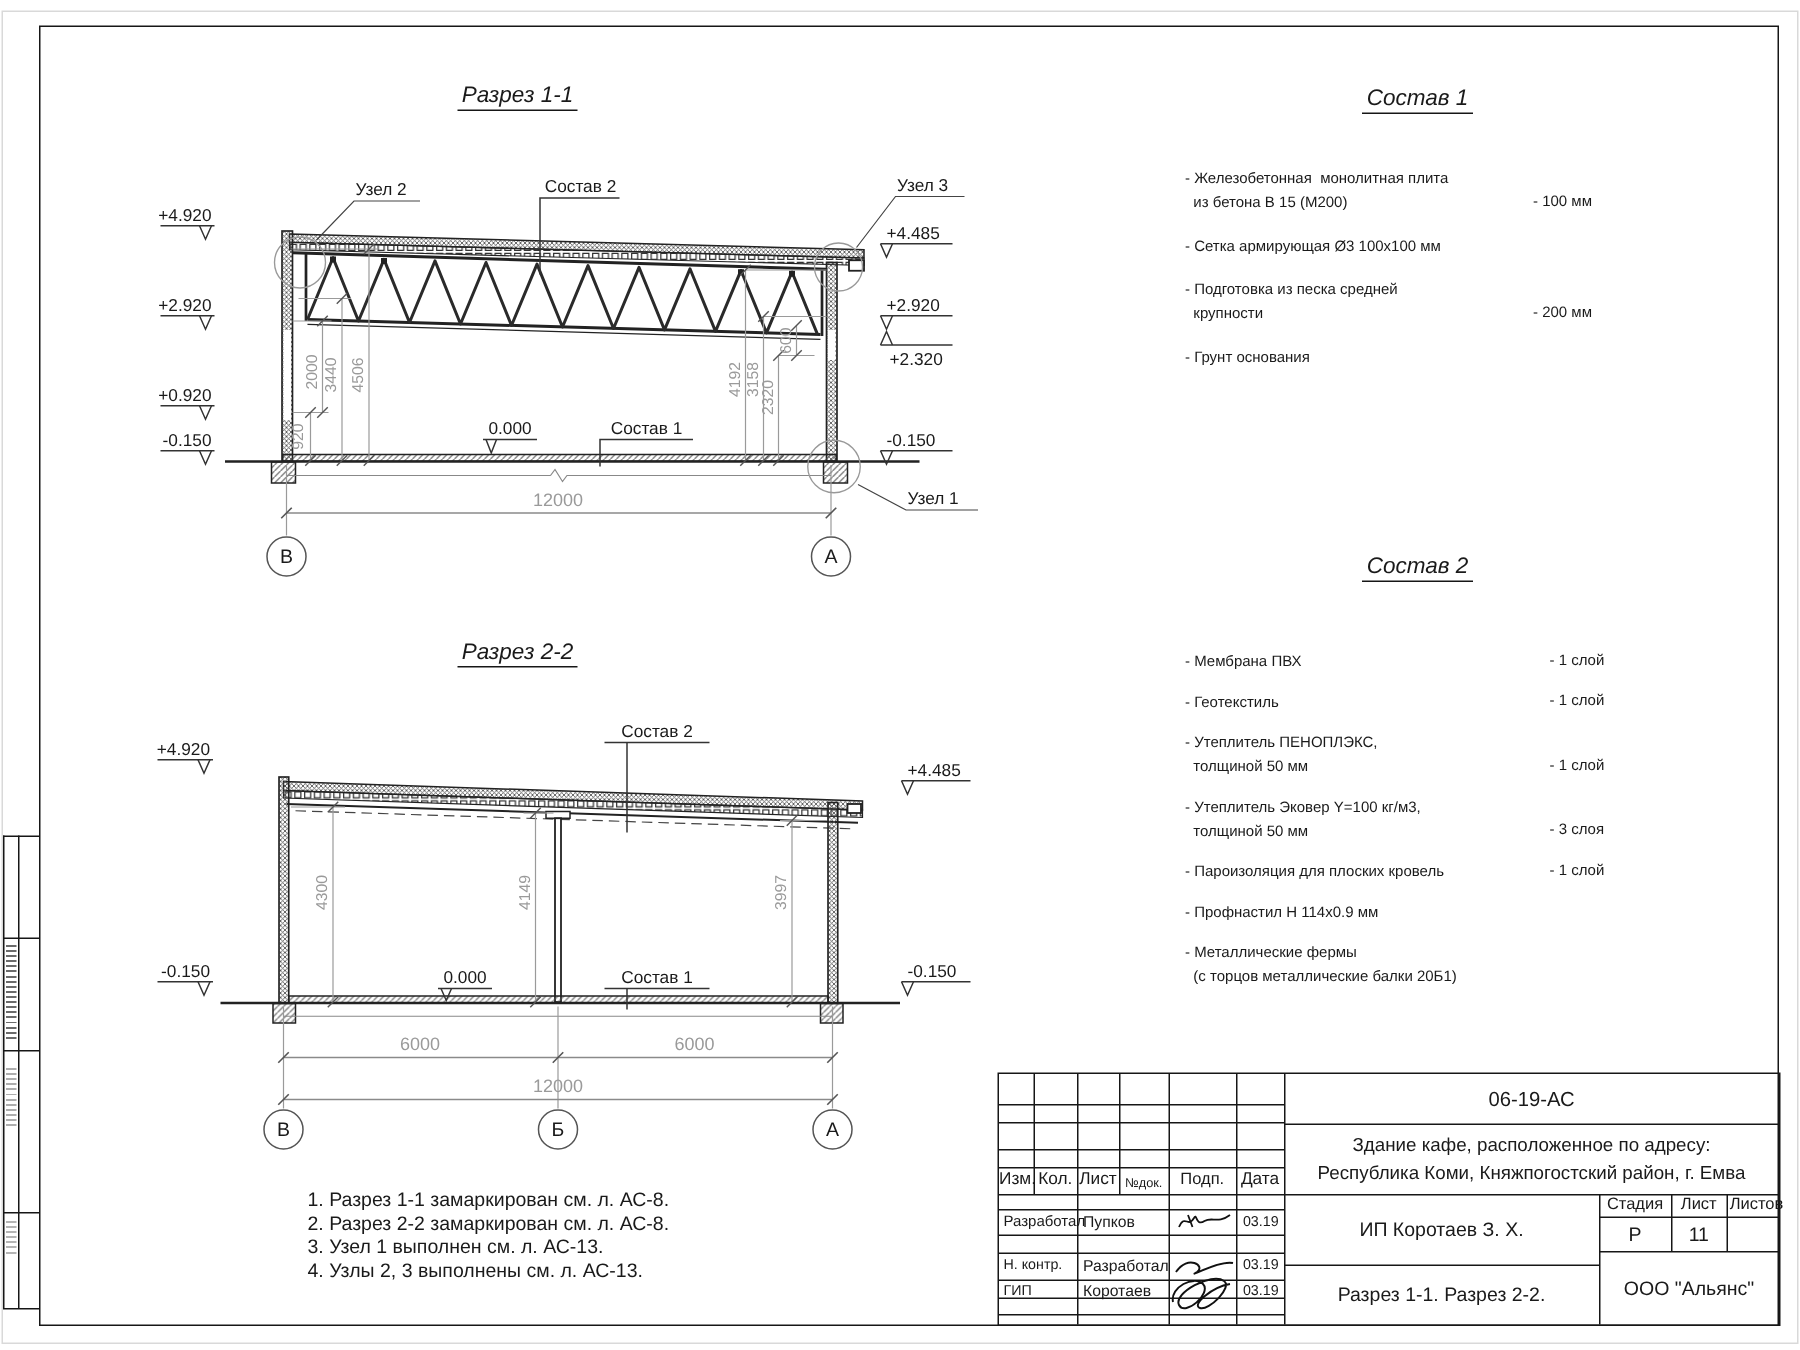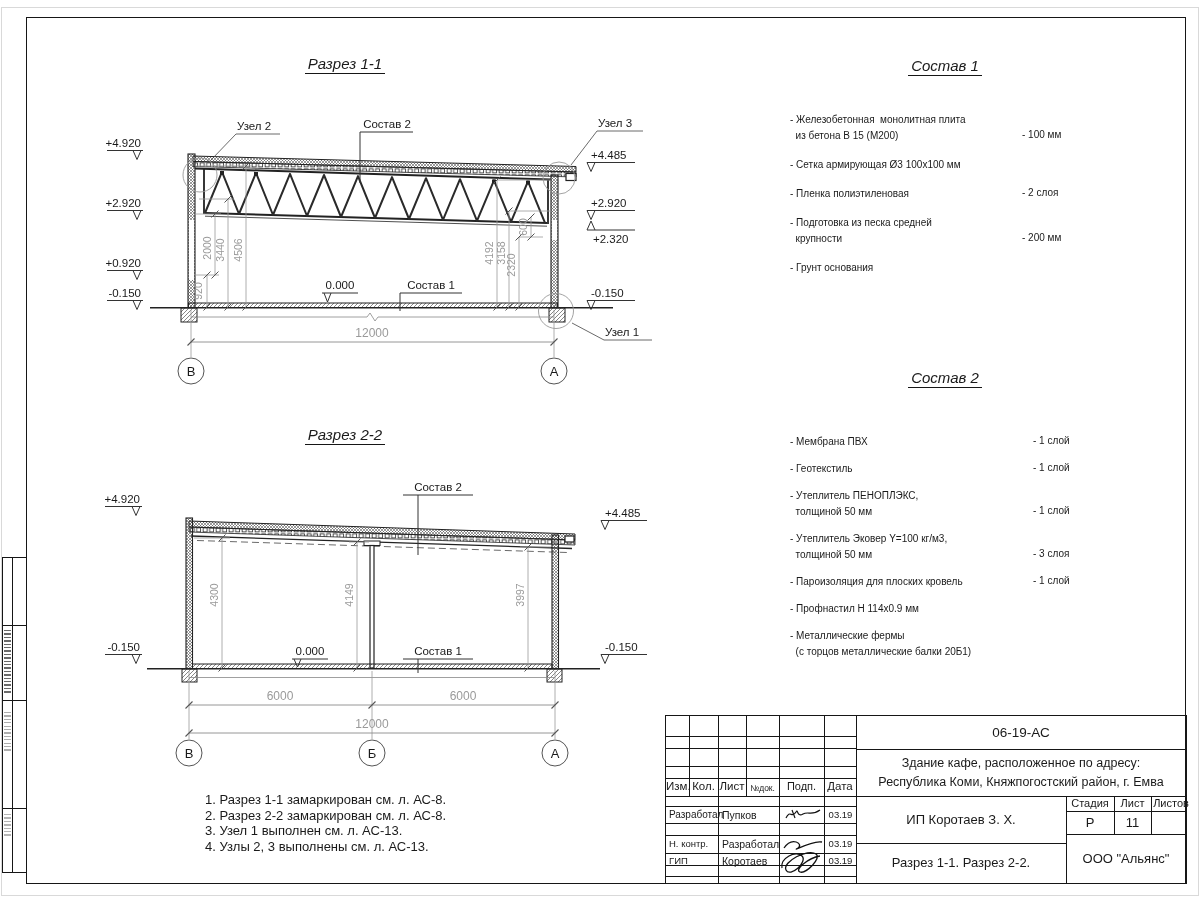--- a/index.html
+++ b/index.html
@@ -296,10 +296,6 @@
       <span class="sval"></span>
     </div>
     <div class="sitem">
-      <div class="sname">- Пленка полиэтиленовая</div>
-      <span class="sval">-  2 слоя</span>
-    </div>
-    <div class="sitem">
       <div class="sname">- Подготовка из песка средней
   крупности</div>
       <span class="sval">- 200 мм</span>

